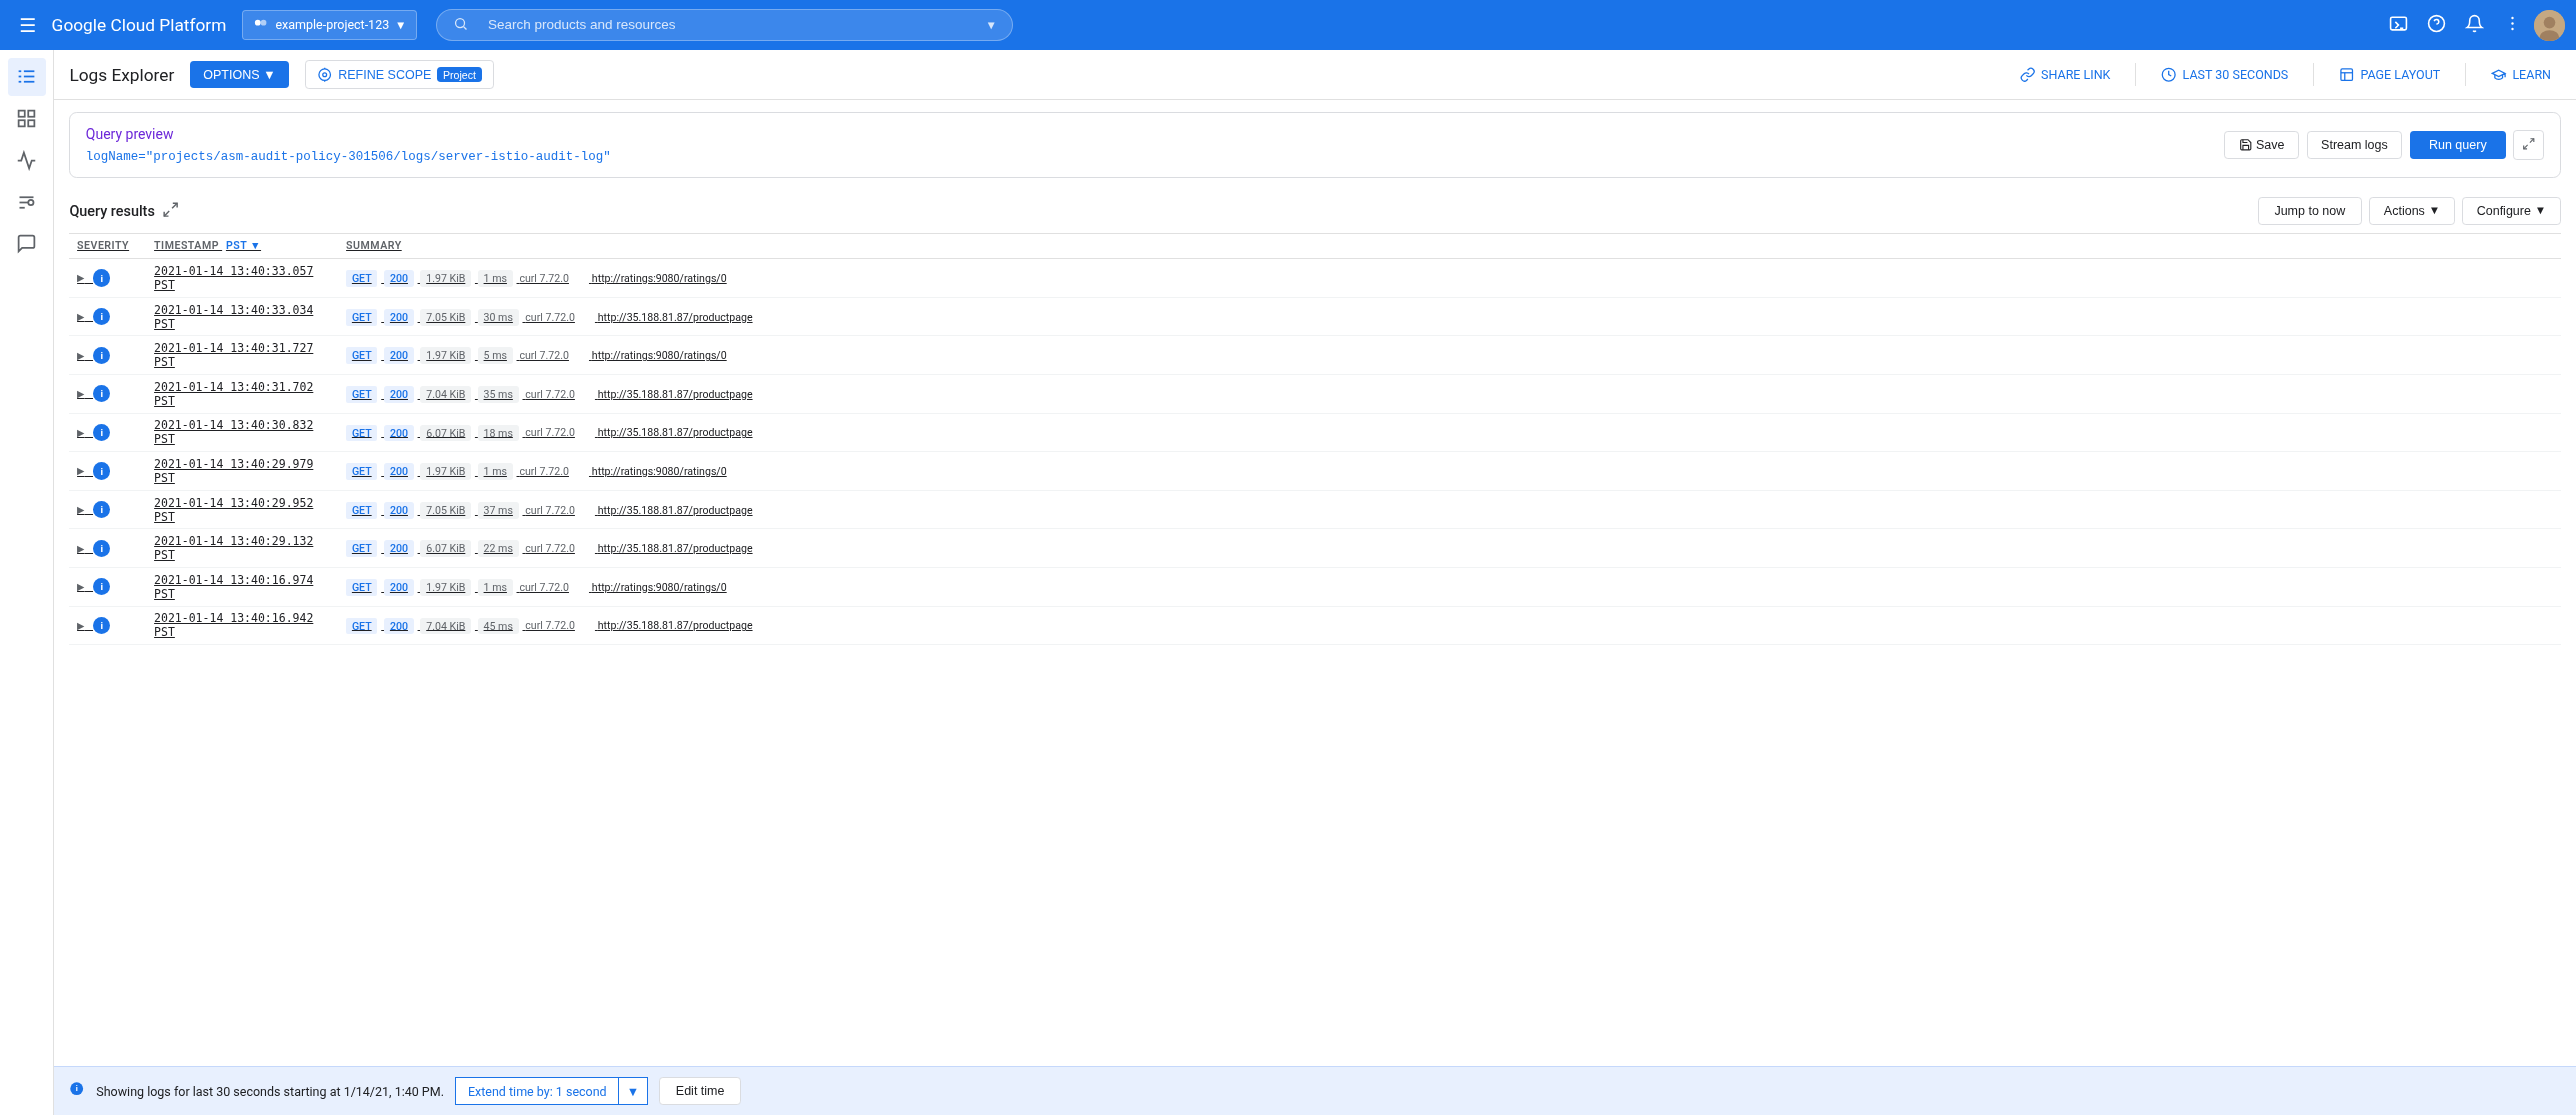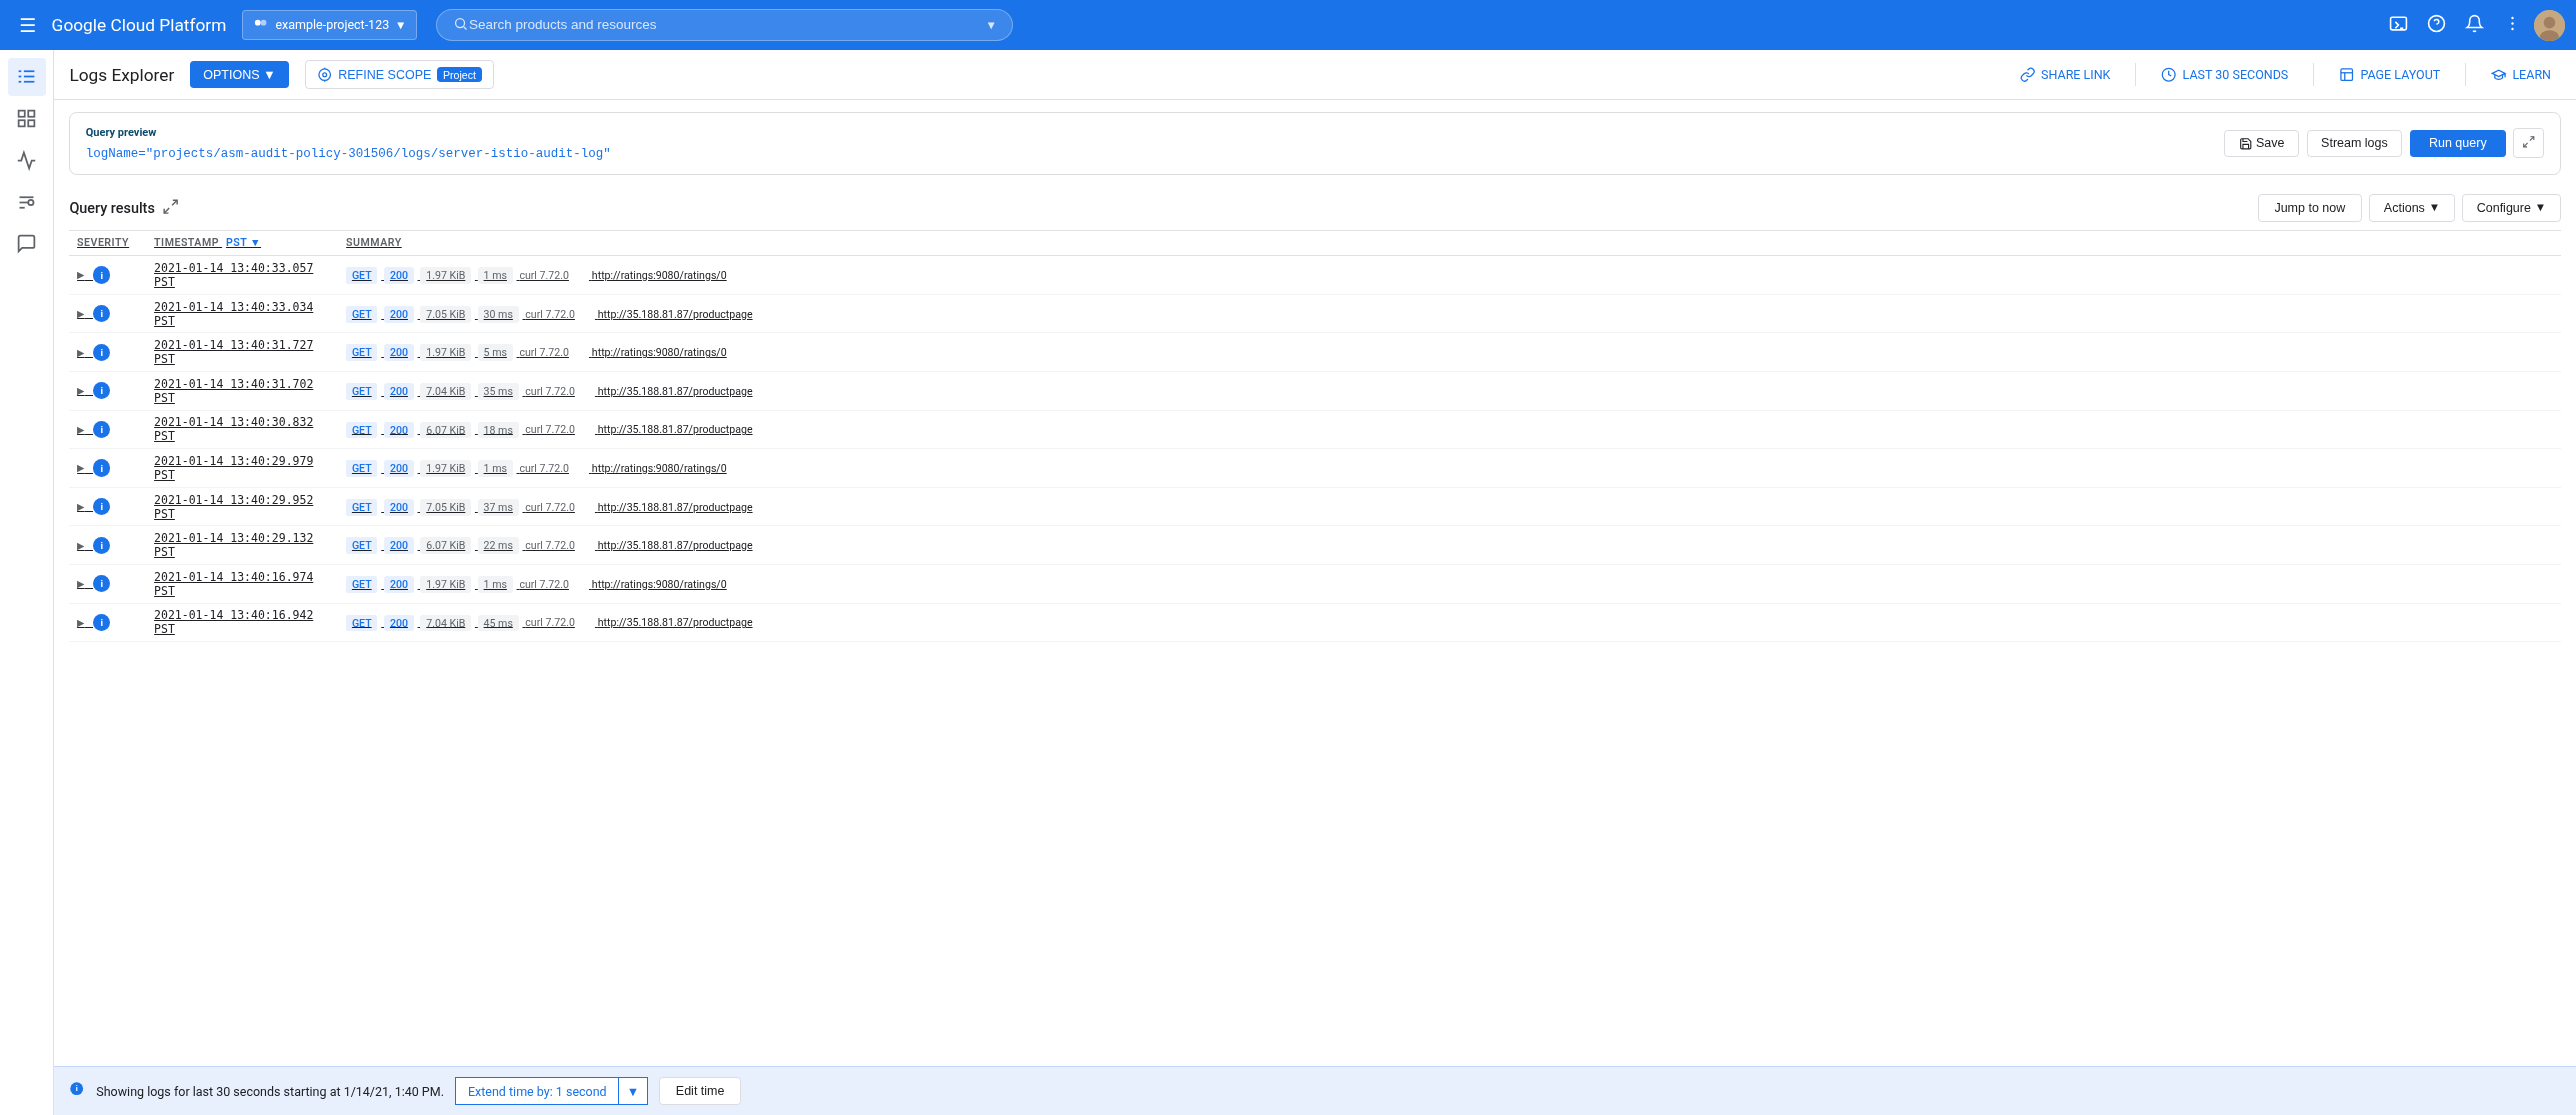--- a/index.html
+++ b/index.html
@@ -24,7 +24,7 @@
     }
     .nav-search input {
       background: transparent; border: none; outline: none; color: white;
-      font-size: 13.5px; flex: 1; margin-left: 1px;
+      font-size: 13.5px; flex: 1; margin-left: 20px;
     }
     .nav-search input::placeholder { color: rgba(255,255,255,0.8); }
     .nav-search-icon { color: rgba(255,255,255,0.8); }

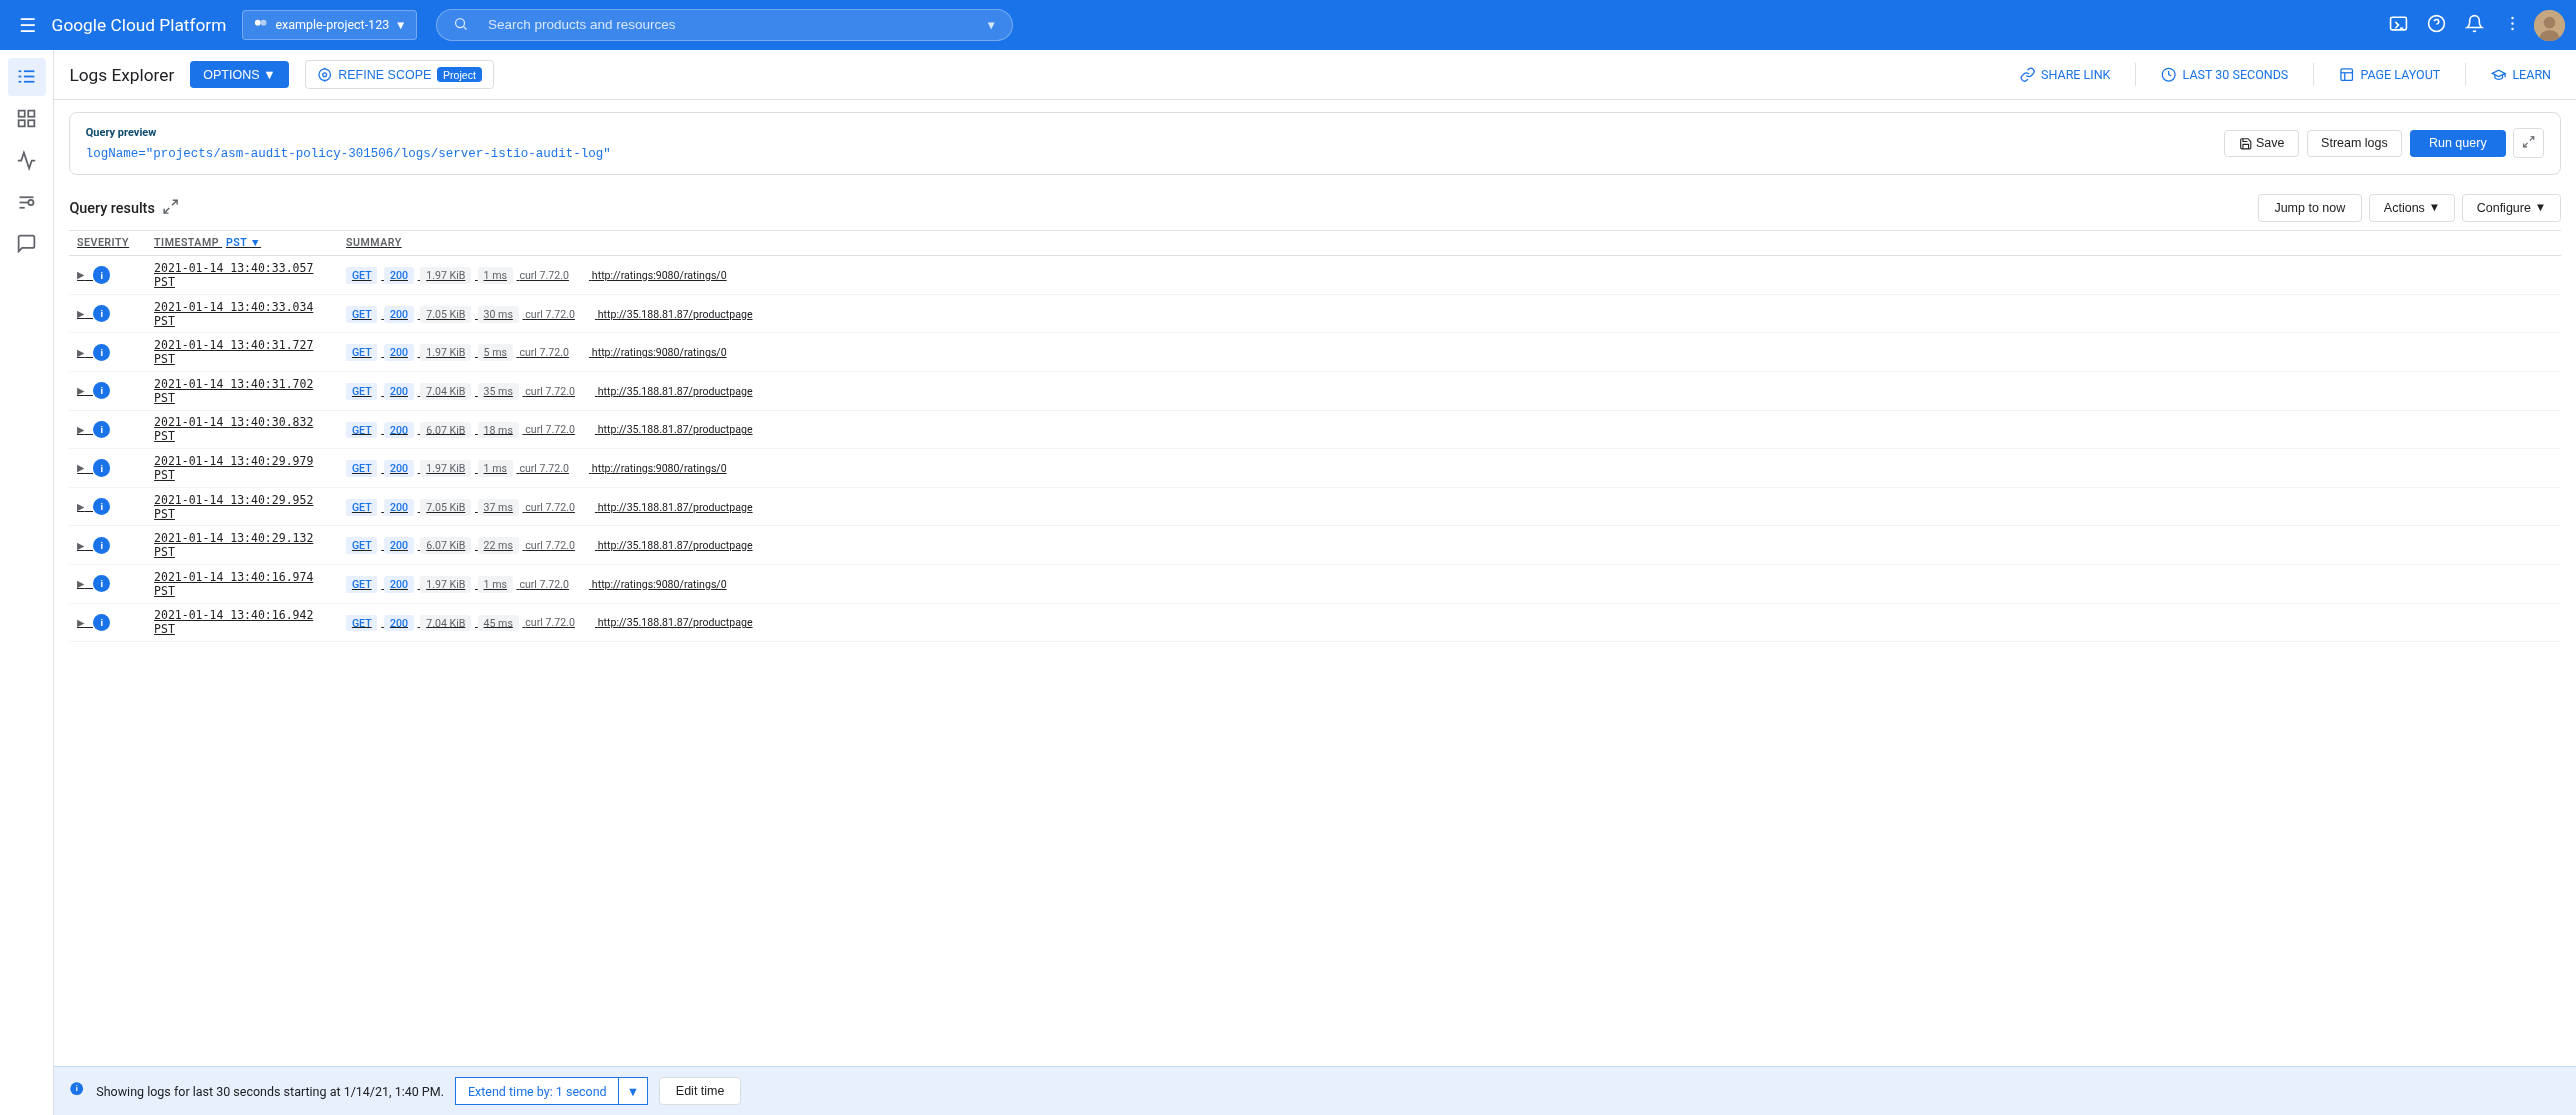--- a/index.html
+++ b/index.html
@@ -75,7 +75,7 @@
       background: white; flex-shrink: 0;
     }
     .query-preview-header { display: flex; align-items: center; justify-content: space-between; }
-    .query-preview-title { font-size: 11px; font-weight: 700; color: #0c4a6e; margin-bottom: 7.7px; }
+    .query-preview-title { font-size: 14px; font-weight: 400; color: #6d28d9; margin-bottom: 7.7px; }
     .query-preview-code { font-family: 'Courier New', monospace; font-size: 12.5px; color: #1a73e8; }
     .query-actions { display: flex; gap: 7.7px; align-items: center; }
     .btn-save {

